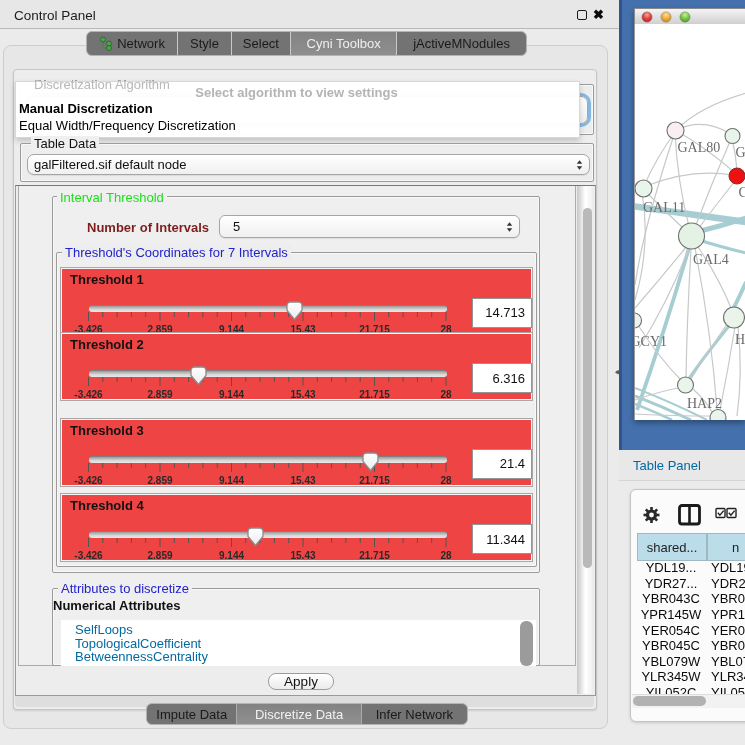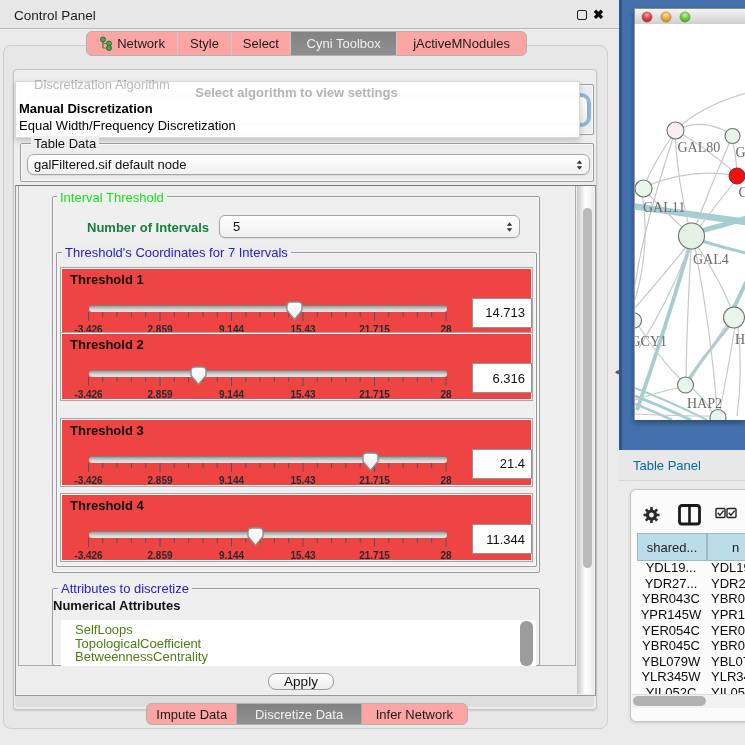--- a/index.html
+++ b/index.html
@@ -18,7 +18,7 @@
   #vtrack{left:577px;top:186px;width:15px;height:508px;background:linear-gradient(to right,#c6c6c6,#ffffff 55%,#f1f1f1);}
   #vthumb{left:583px;top:208px;width:9px;height:360px;background:#b9b9b9;border-radius:5px;}
   
-  .tabbar{display:flex;align-items:center;background:#fca5a5;border:1px solid #b3b3b3;border-radius:6px;font-size:13px;color:#1a1a1a;overflow:hidden;}
+  .tabbar{display:flex;align-items:center;background:#737373;border:1px solid #b3b3b3;border-radius:6px;font-size:13px;color:#1a1a1a;overflow:hidden;}
   #toptabs{left:86px;top:31px;width:439px;height:23px;}
   #toptabs .seg{height:100%;display:flex;align-items:center;justify-content:center;border-right:1px solid #c9c9c9;}
   #toptabs .seg:last-child{border-right:none;}

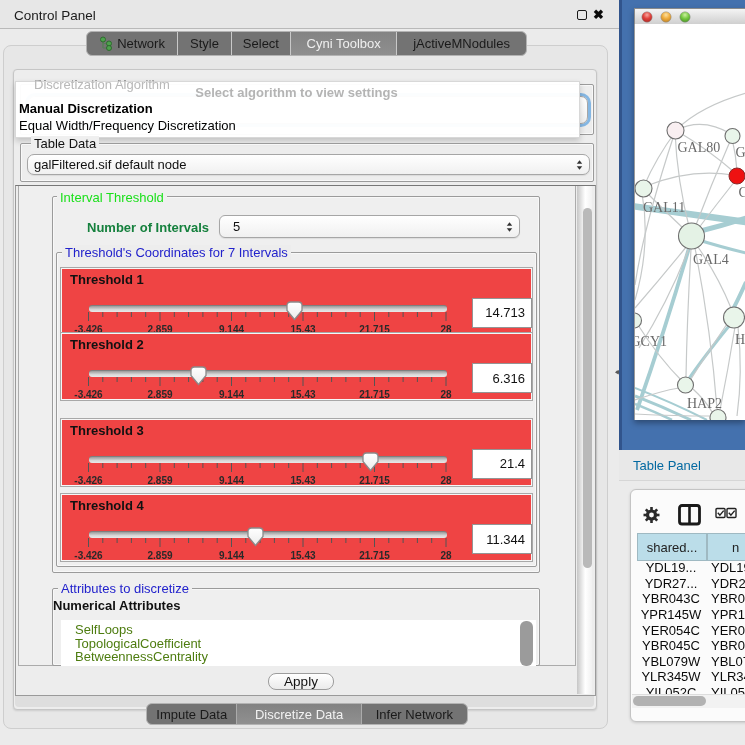--- a/index.html
+++ b/index.html
@@ -120,7 +120,7 @@
 <div class="abs group" style="left:52px;top:196px;width:486px;height:375px;"></div>
 <div class="abs gtitle" style="left:57px;top:190px;color:#1ae01a;">Interval Threshold</div>
 
-<div class="abs" style="left:87px;top:220px;font-size:13px;font-weight:bold;color:#15803d;">Number of Intervals</div>
+<div class="abs" style="left:87px;top:220px;font-size:13px;font-weight:bold;color:#7f1d1d;">Number of Intervals</div>
 <div class="abs combo" style="left:219px;top:215px;width:286px;height:21px;padding-left:13px;">5
   <svg class="arr" viewBox="0 0 9 14">
       <path d="M4.5 1 L8 5.5 L1 5.5 Z" fill="#333"></path>

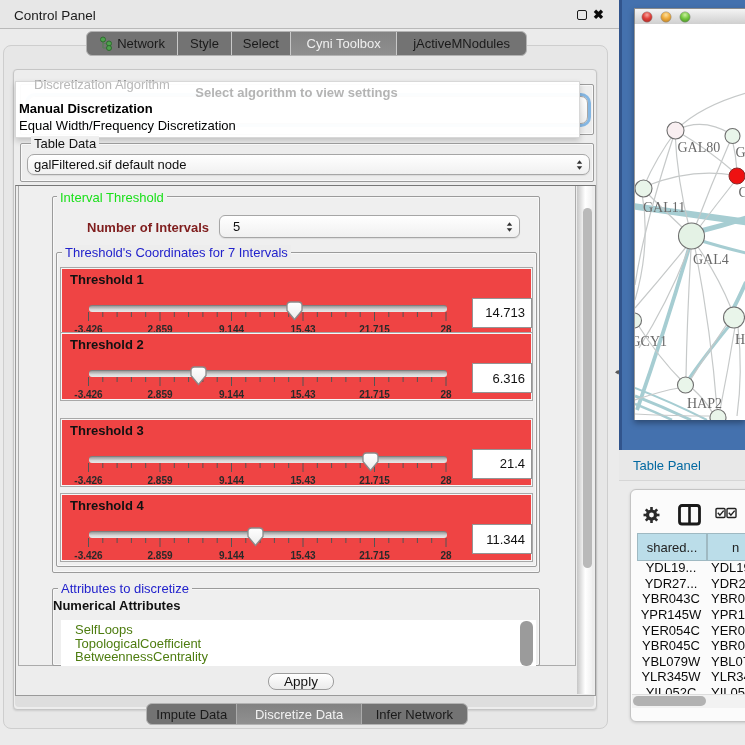--- a/index.html
+++ b/index.html
@@ -38,7 +38,7 @@
   .ticks{position:absolute;left:0;top:44px;width:474px;height:12px;}
   .tl{position:absolute;top:56px;font-size:10px;font-weight:bold;color:#2a2a2a;transform:translateX(-50%);}
   
-  #attrlist{left:61px;top:620px;width:475px;height:46px;background:#fff;overflow:hidden;font-size:13px;color:#4d7c0f;padding-top:2px;box-sizing:border-box;}
+  #attrlist{left:61px;top:620px;width:475px;height:46px;background:#fff;overflow:hidden;font-size:13px;color:#0369a1;padding-top:2px;box-sizing:border-box;}
   #attrlist div{height:13.7px;padding-left:14px;}
   #listthumb{left:520px;top:621px;width:13px;height:45px;background:#9b9b9b;border-radius:6px;}
   

